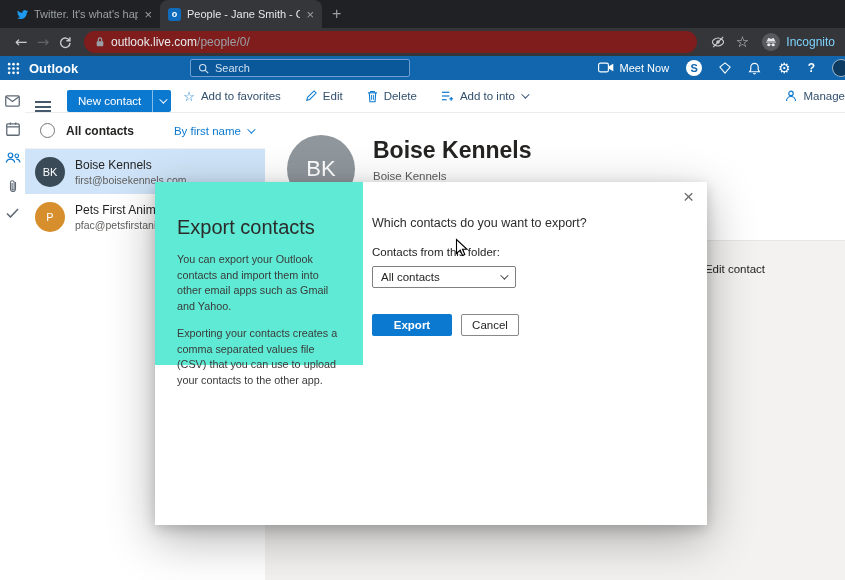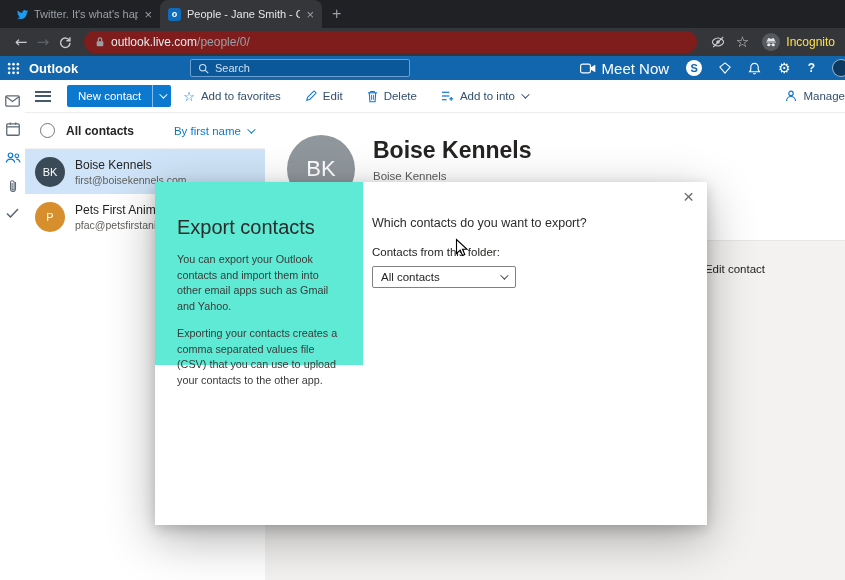--- a/index.html
+++ b/index.html
@@ -25,7 +25,7 @@
   .url-path { color:#9aa0a6; }
   .addr-icon { color:#c7cbcf; margin:0 5px; display:flex; align-items:center; }
   .star-glyph { font-family:"DejaVu Sans",sans-serif; font-size:15px; }
-  .incog { display:flex; align-items:center; gap:6px; margin-left:8px; color:#fde047; font-size:12px; }
+  .incog { display:flex; align-items:center; gap:6px; margin-left:8px; color:#7dd3fc; font-size:12px; }
   .incog-badge { width:18px; height:18px; border-radius:50%; background:#565a5f; color:#e8eaed; display:flex; align-items:center; justify-content:center; }
 
   

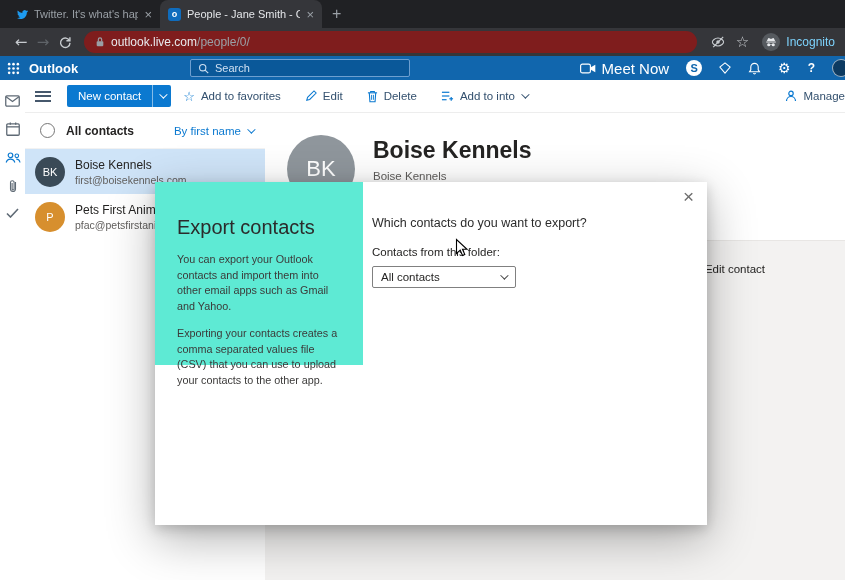--- a/index.html
+++ b/index.html
@@ -35,7 +35,7 @@
   .osearch input { flex:1; background:transparent; border:none; outline:none; color:#e8f1fa; font-size:11px; font-family:inherit; }
   .osearch input::placeholder { color:#cfe0f2; }
   .oicons { position:absolute; right:0; top:0; height:24px; display:flex; align-items:center; gap:17px; padding-right:2px; }
-  .meetnow { display:flex; align-items:center; gap:6px; font-size:15px; white-space:nowrap; }
+  .meetnow { display:flex; align-items:flex-start; gap:6px; font-size:11px; white-space:nowrap; }
   .skype-badge { width:16px; height:16px; border-radius:50%; background:#fff; color:#1166ad; font-weight:700; font-size:11px; display:flex; align-items:center; justify-content:center; }
   .gear-glyph { font-family:"DejaVu Sans",sans-serif; font-size:14px; line-height:1; }
   .help-glyph { font-size:12px; font-weight:700; }

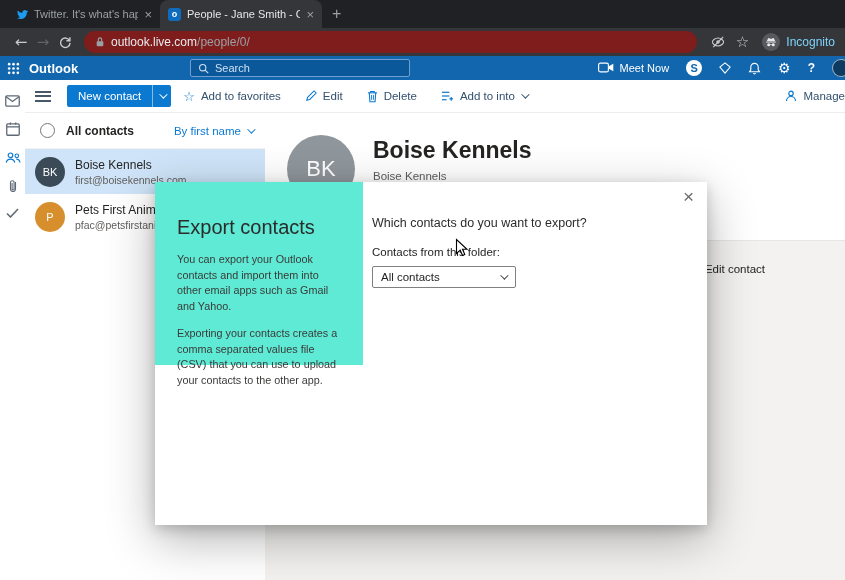--- a/index.html
+++ b/index.html
@@ -46,7 +46,7 @@
   .rail .active { color:#0b79d0; }
 
   
-  .cmdbar { position:absolute; top:80px; left:25px; right:0; height:33px; background:#fff; border-bottom:1px solid #ededed; display:flex; align-items:center; }
+  .cmdbar { position:absolute; top:80px; left:25px; right:0; height:33px; background:#fff; border-bottom:1px solid #ededed; display:flex; align-items:flex-end; }
   .burger { width:16px; height:11px; border-top:2px solid #46586c; border-bottom:2px solid #46586c; position:relative; margin-left:10px; }
   .burger::after { content:""; position:absolute; left:0; right:0; top:2.5px; border-top:2px solid #46586c; }
   .btn-newcontact { display:flex; align-items:stretch; height:22px; margin-left:16px; border-radius:2px; overflow:hidden; color:#fff; font-size:11.5px; }

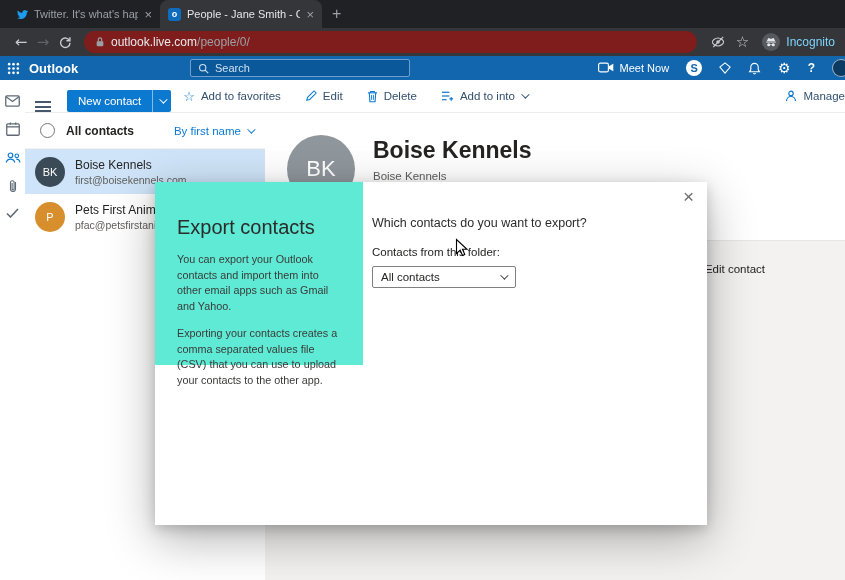--- a/index.html
+++ b/index.html
@@ -371,6 +371,10 @@
         <span>All contacts</span>
         <span class="chev"></span>
       </div>
+      <div class="btnrow">
+        <span class="btn-primary">Export</span>
+        <span class="btn-secondary">Cancel</span>
+      </div>
     </div>
   </div>
 

